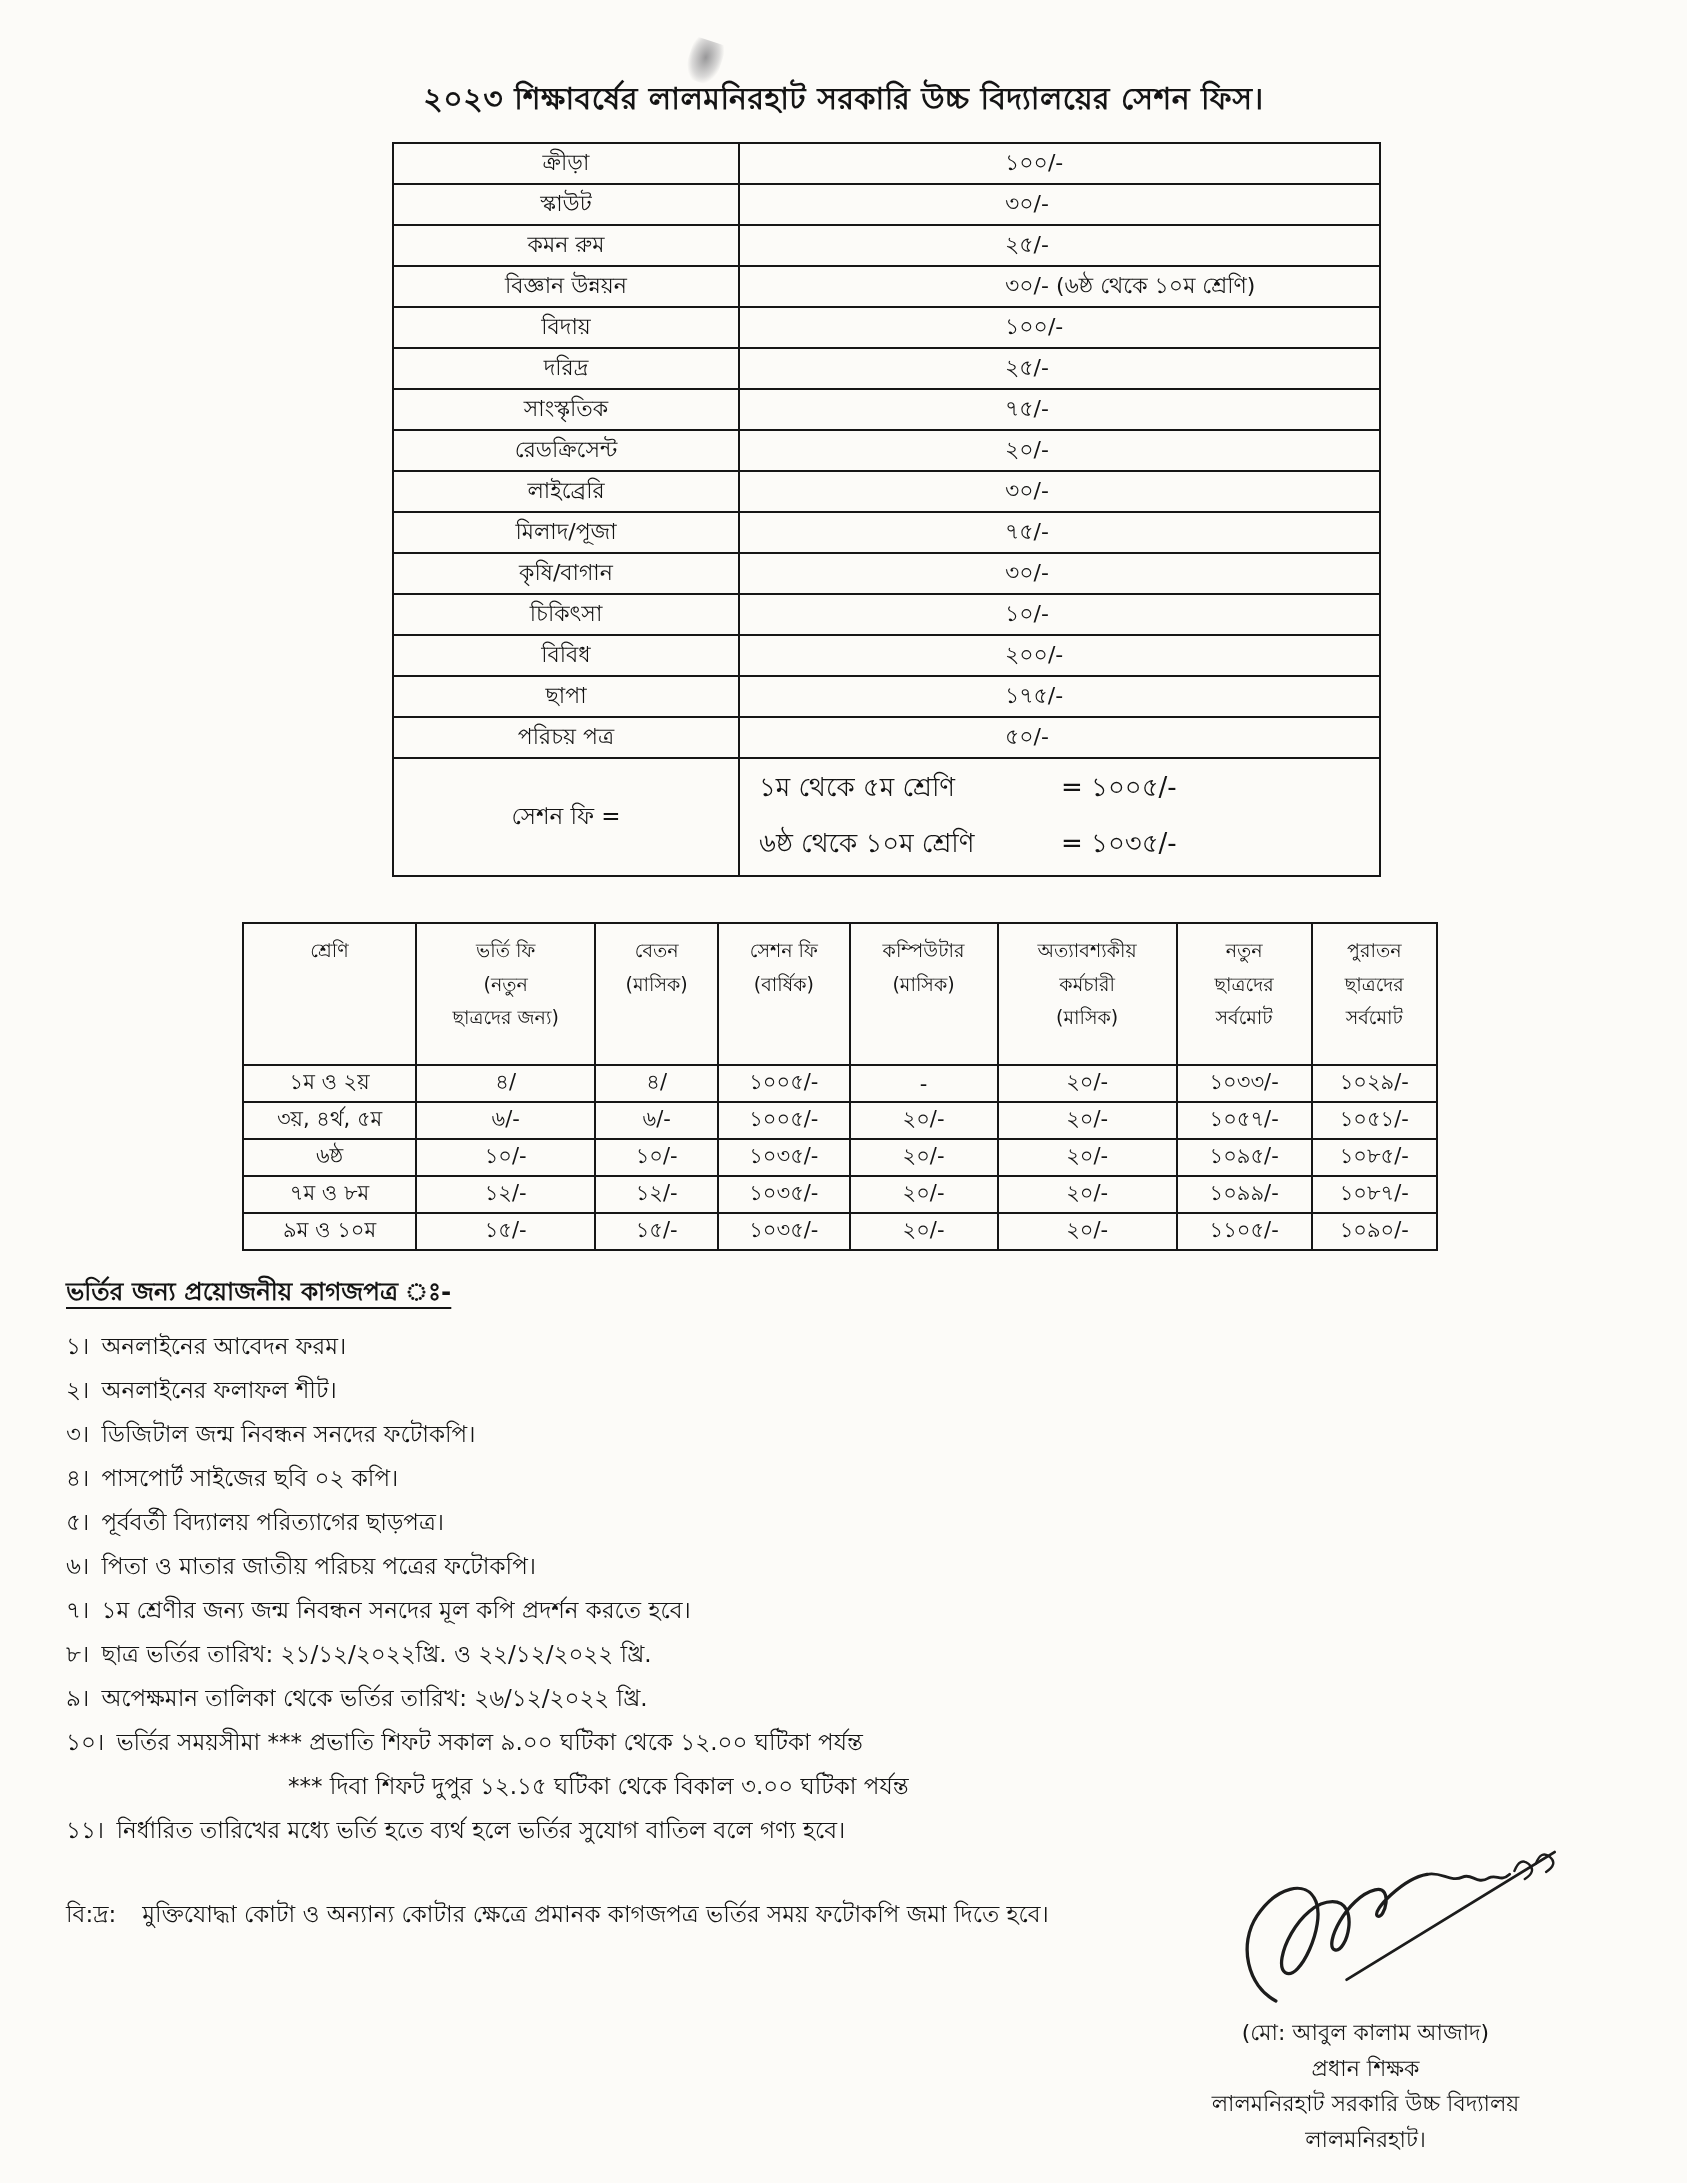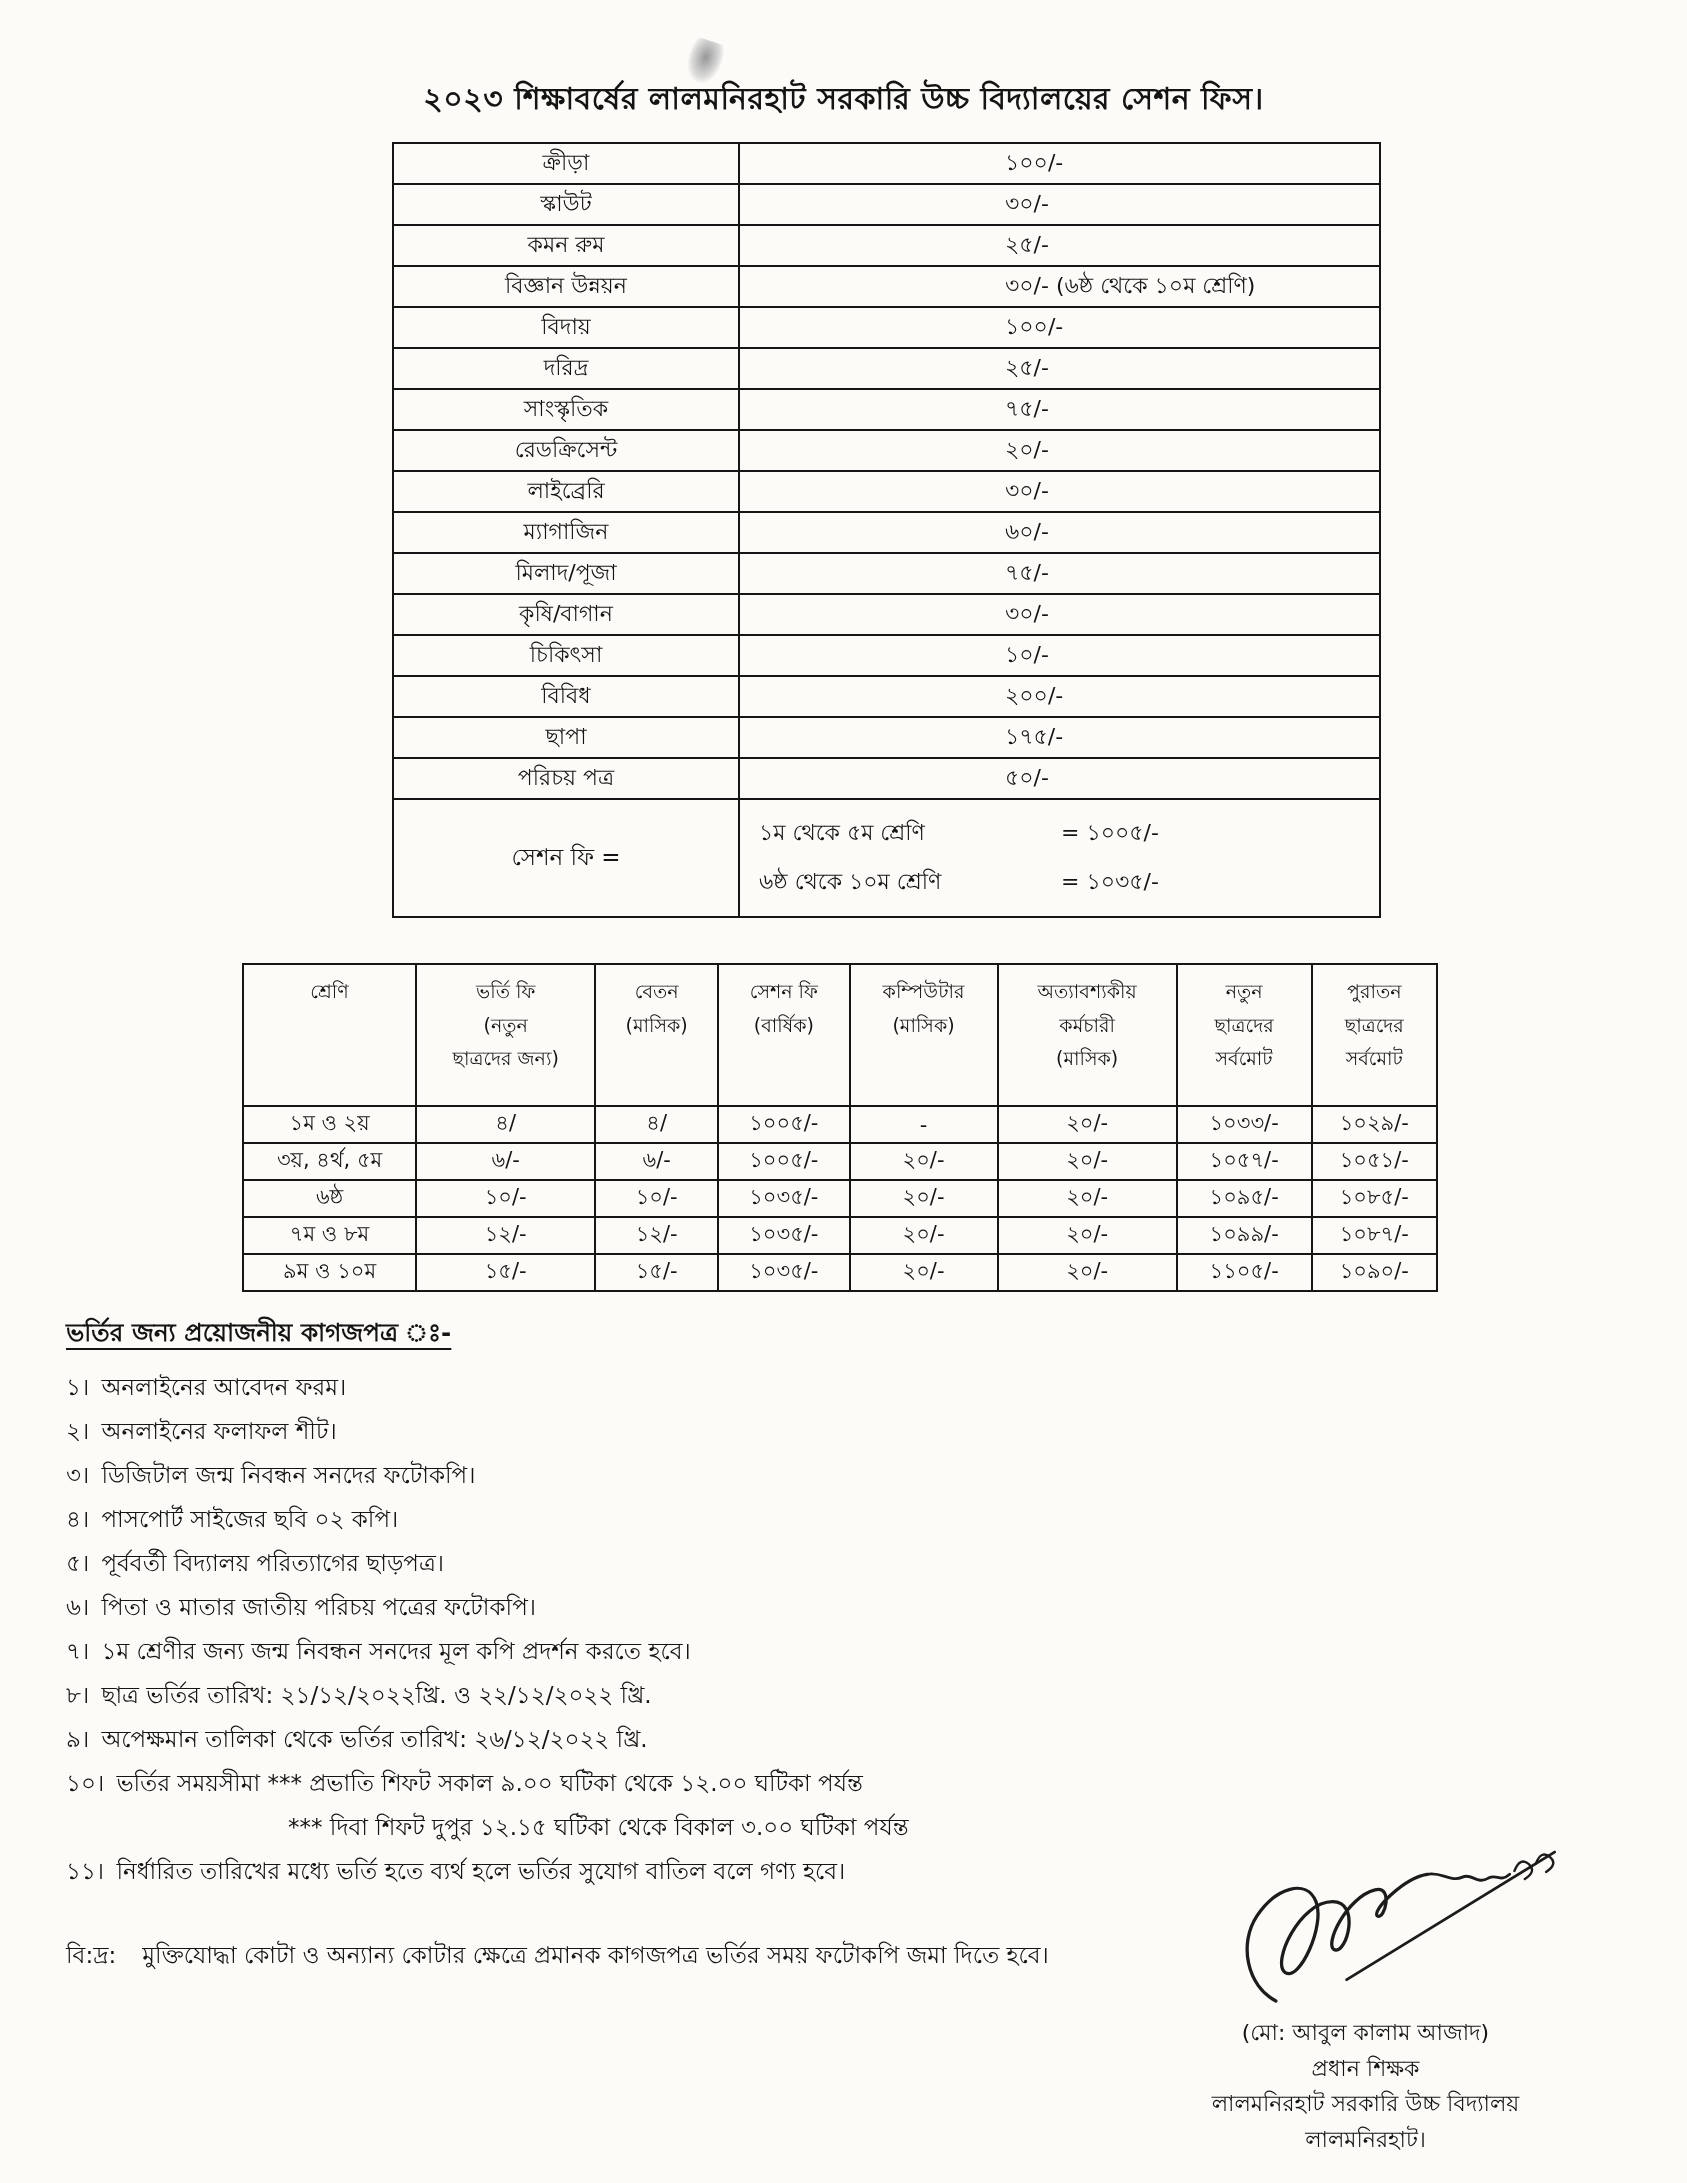--- a/index.html
+++ b/index.html
@@ -140,10 +140,6 @@
       <tr>
         <td class="flabel">লাইব্রেরি</td>
         <td class="fvalue">৩০/-</td>
-      </tr>
-      <tr>
-        <td class="flabel">ম্যাগাজিন</td>
-        <td class="fvalue">৬০/-</td>
       </tr>
       <tr>
         <td class="flabel">মিলাদ/পূজা</td>

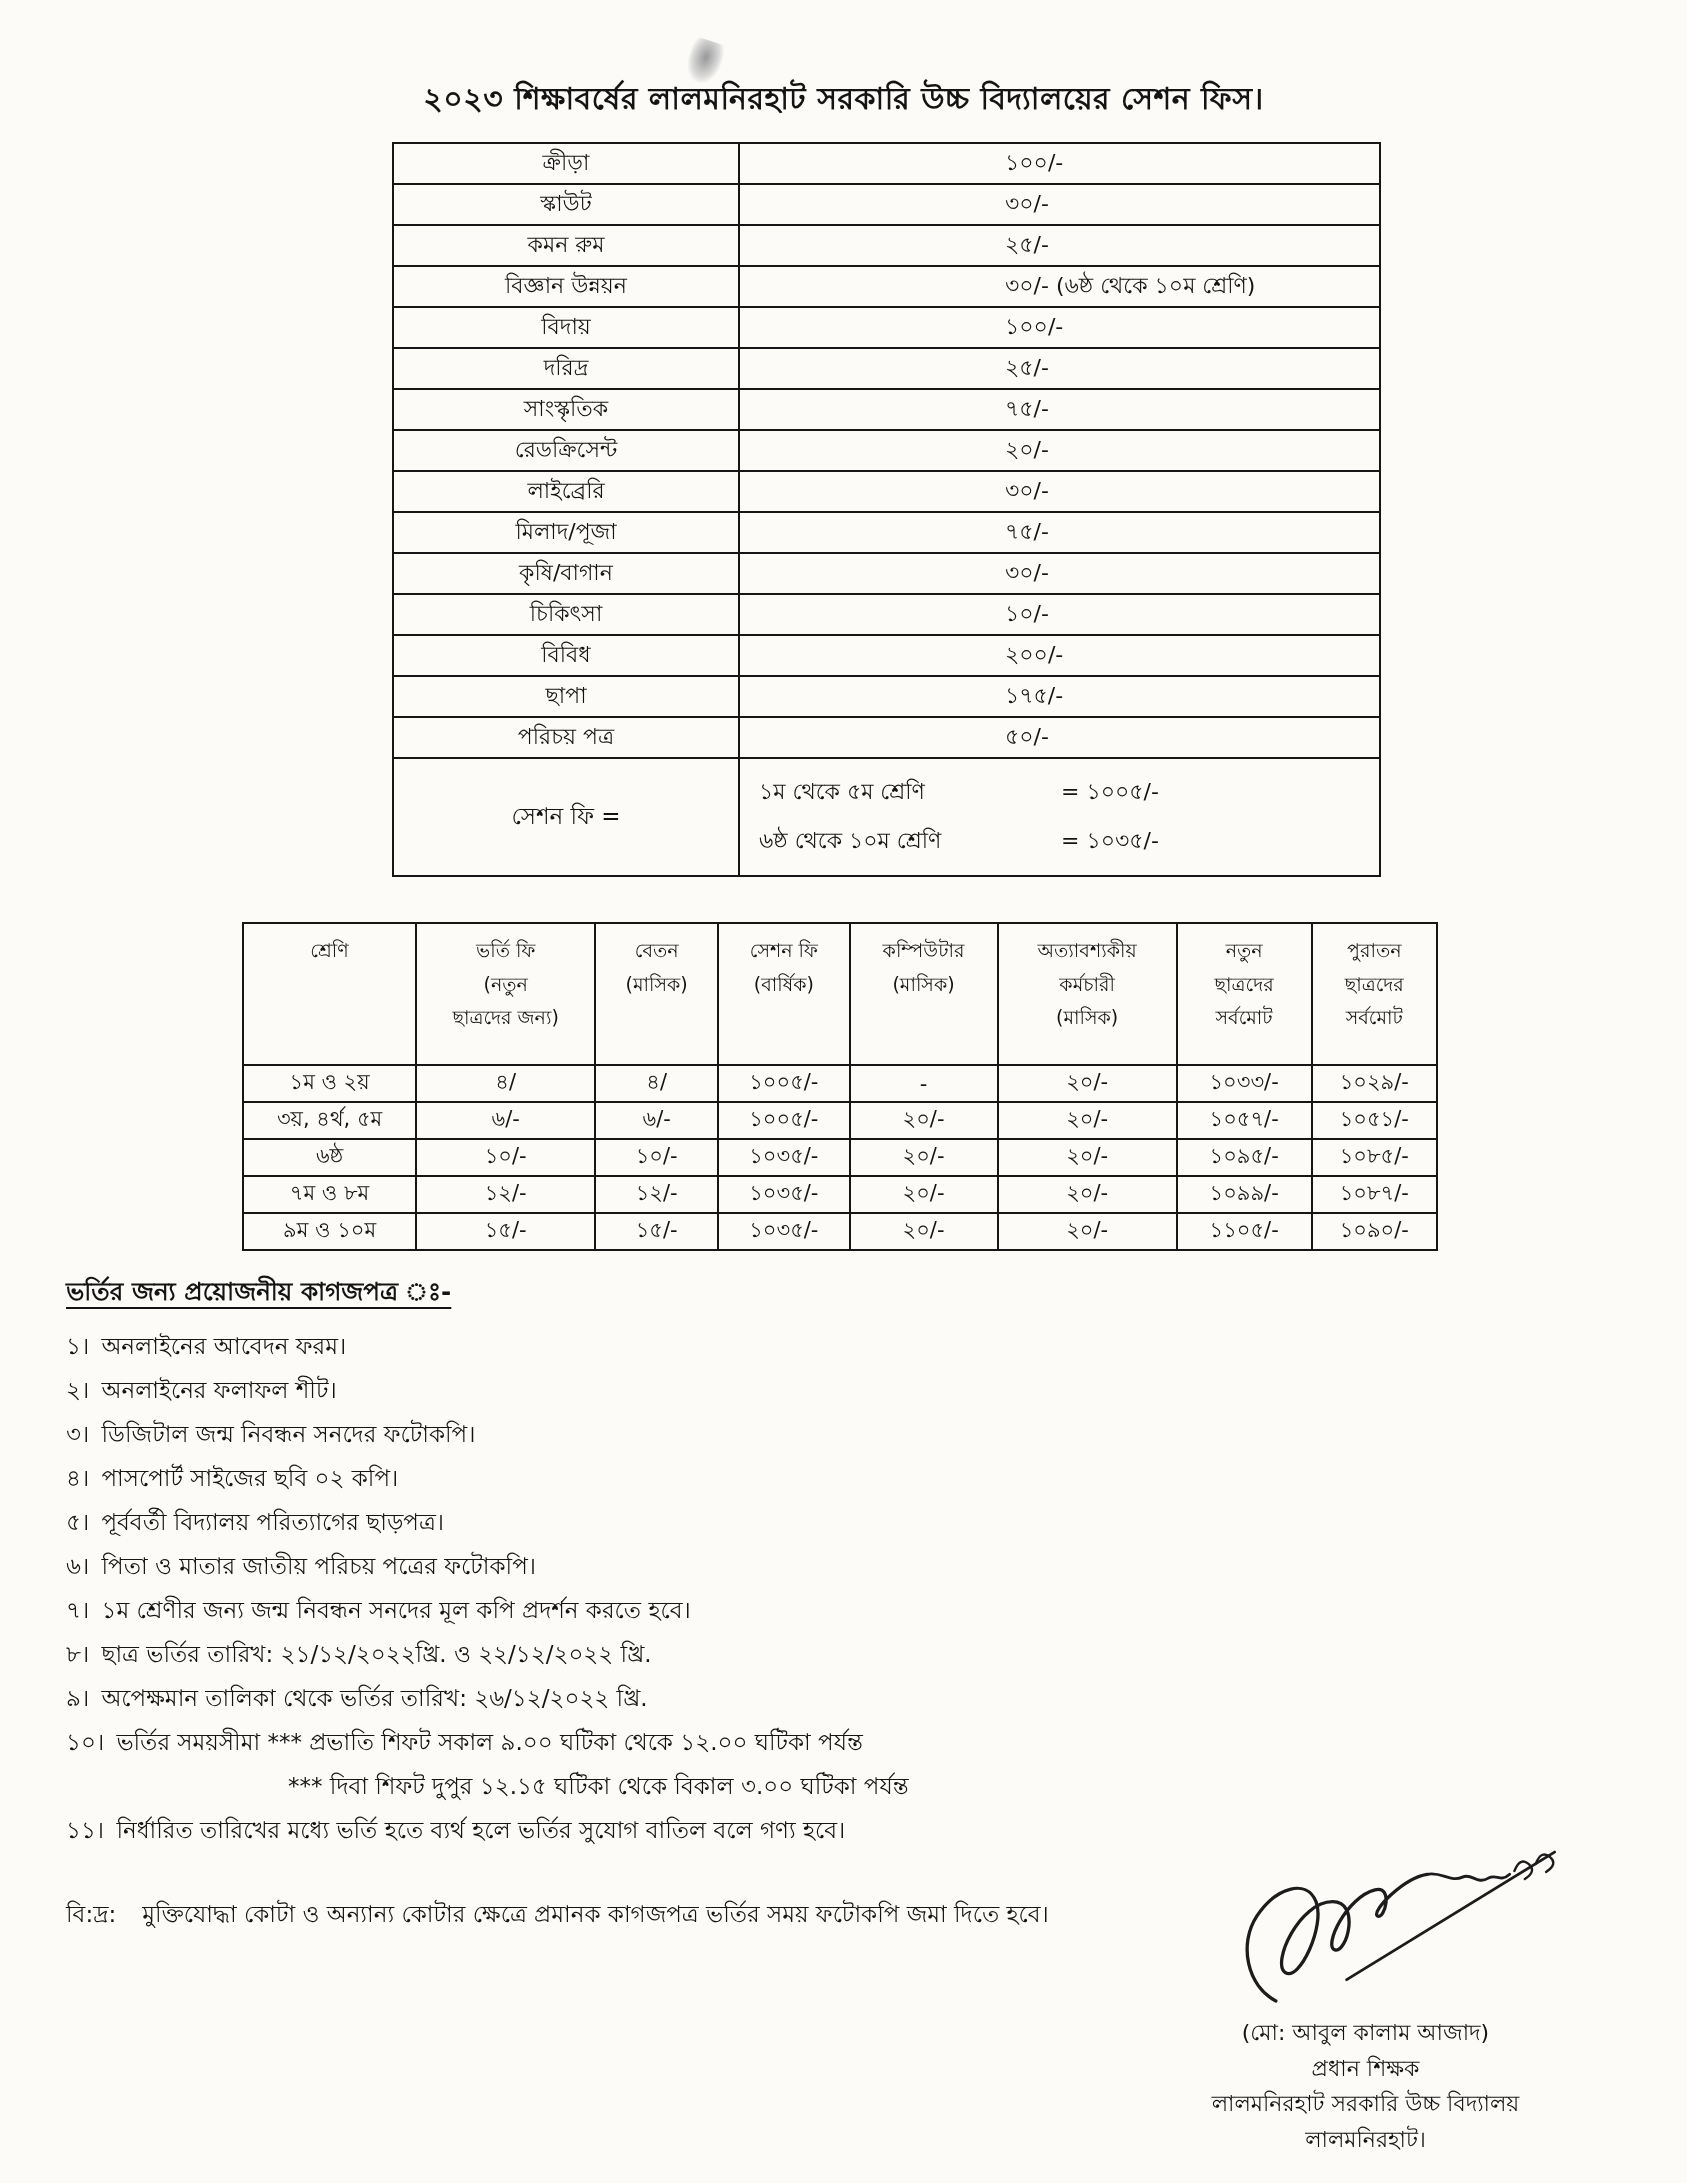--- a/index.html
+++ b/index.html
@@ -43,7 +43,7 @@
   .fees-table tr.session td { height:118px; }
   .fees-table tr.session td.flabel { font-size:23px; }
   .sess-wrap { padding:4.7px 0 4.7px 19px; display:flex; flex-direction:column; gap:12.3px; }
-  .sess-line { display:flex; font-size:22px; }
+  .sess-line { display:flex; font-size:26px; }
   .sess-range { min-width:302px; }
   
   .class-table {

